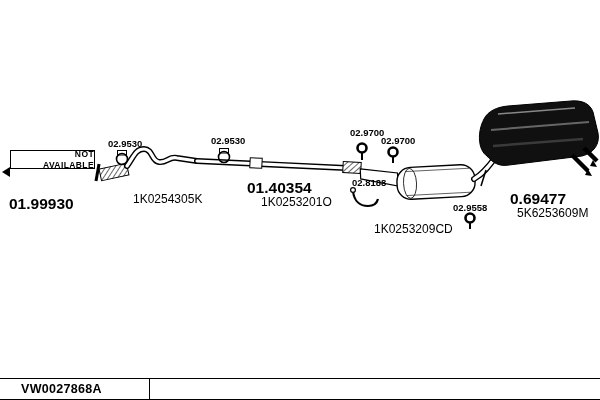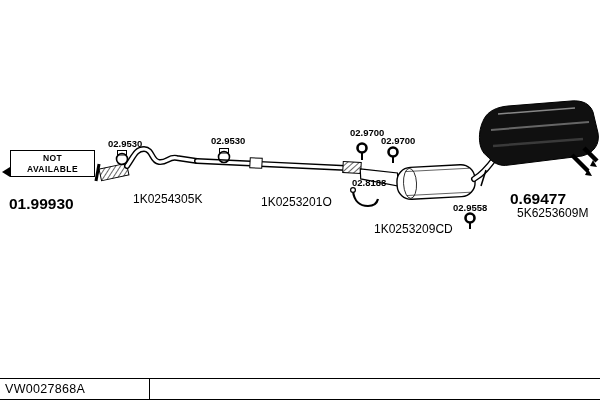--- a/index.html
+++ b/index.html
@@ -13,8 +13,8 @@
   .big{font-size:15.5px;font-weight:700}
   .code{font-size:12px;font-weight:400}
   .small{font-size:9.5px;font-weight:700}
-  .na-box{position:absolute;left:10px;top:150px;width:85px;height:27px;border:1.5px solid #000;
-          display:flex;flex-direction:column;align-items:center;justify-content:center;gap:3px;
+  .na-box{position:absolute;left:10px;top:150px;width:85px;height:19px;border:1.5px solid #000;
+          display:flex;flex-direction:column;align-items:flex-end;justify-content:center;gap:3px;
           font-size:8.5px;font-weight:700;letter-spacing:.4px;line-height:1}
   .footer{position:absolute;left:0;top:378px;width:600px;height:22px;
           border-top:1.5px solid #000;border-bottom:1.5px solid #000}

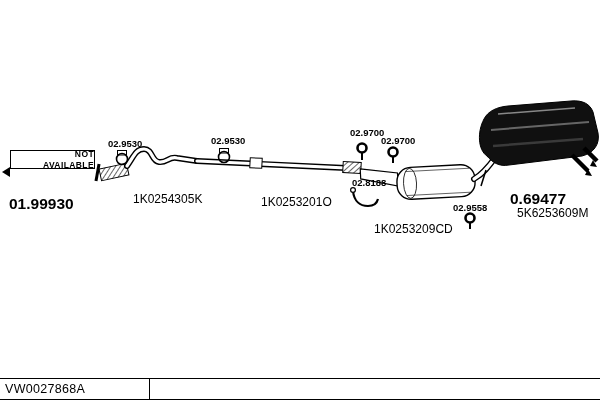--- a/index.html
+++ b/index.html
@@ -120,6 +120,7 @@
 
   <div class="lbl code" style="left:133px;top:193px">1K0254305K</div>
 
+  <div class="lbl big" style="left:247px;top:180px">01.40354</div>
   <div class="lbl code" style="left:261px;top:196px">1K0253201O</div>
 
   <div class="lbl code" style="left:374px;top:223px">1K0253209CD</div>

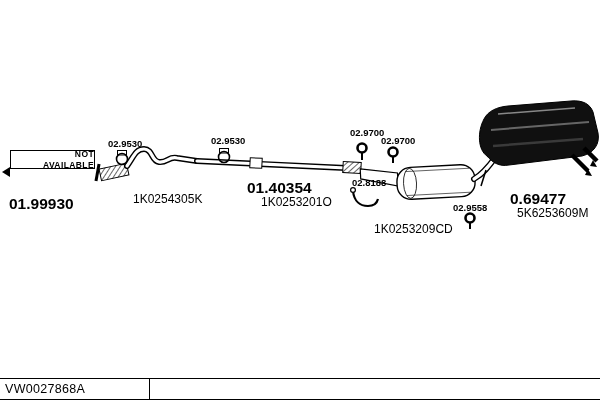--- a/index.html
+++ b/index.html
@@ -20,7 +20,7 @@
           border-top:1.5px solid #000;border-bottom:1.5px solid #000}
   .footer-cell{position:absolute;left:0;top:0;width:150px;height:100%;
                border-right:1.5px solid #000;display:flex;align-items:center;
-               padding-left:5px;font-size:12.5px;font-weight:400;letter-spacing:.3px}
+               padding-left:21px;font-size:12.5px;font-weight:700;letter-spacing:.3px}
 </style>
 </head>
 <body>

